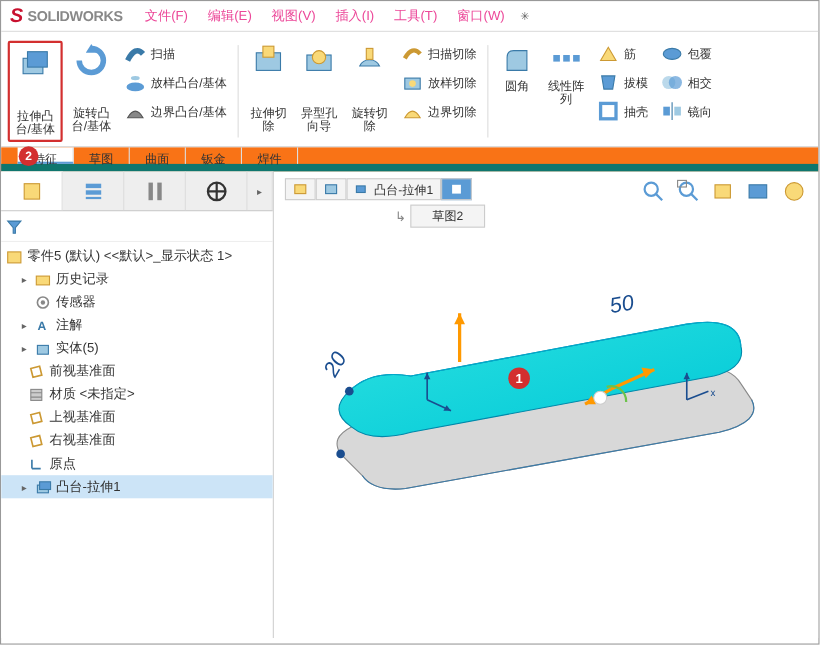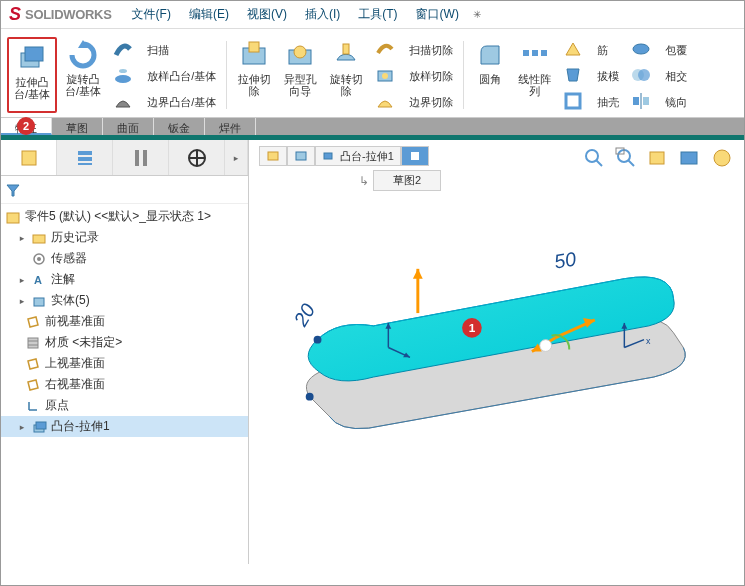--- a/index.html
+++ b/index.html
@@ -9,7 +9,7 @@
 .logo { display: flex; align-items: center; gap: 4px; margin-right: 10px; }
 .logo-s { color: #c8102e; font-size: 18px; font-weight: bold; font-style: italic; }
 .logo-text { color: #888; font-size: 13px; font-weight: bold; letter-spacing: -0.3px; }
-.menu-item { padding: 3px 8px; color: #0c4a6e; cursor: pointer; }
+.menu-item { padding: 3px 8px; color: #ec4899; cursor: pointer; }
 
 .ribbon { display: flex; padding: 8px 6px 4px 6px; gap: 4px; border-bottom: 1px solid #ccc; }
 .ribbon-group { display: flex; flex-direction: column; gap: 2px; }

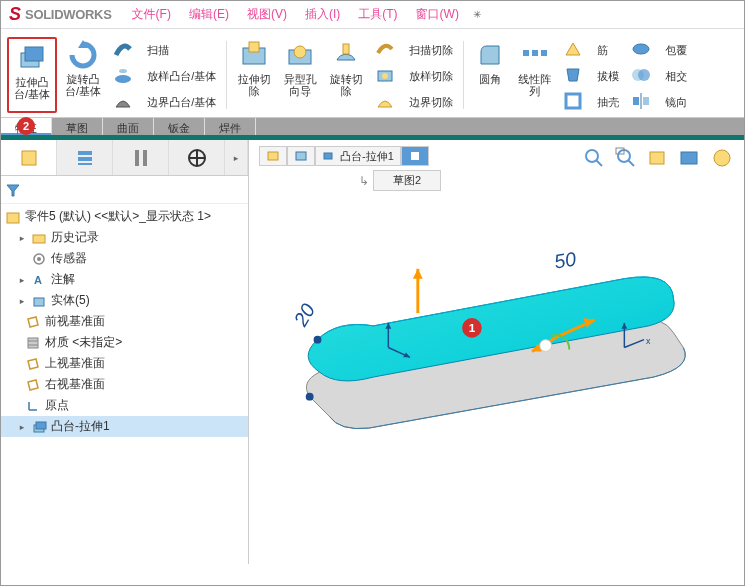--- a/index.html
+++ b/index.html
@@ -16,7 +16,7 @@
 .ribbon-btn { display: flex; flex-direction: column; align-items: center; padding: 2px 4px; cursor: pointer; min-width: 36px; }
 .ribbon-btn-lg { min-width: 42px; }
 .ribbon-btn .icon { width: 32px; height: 32px; display: flex; align-items: center; justify-content: center; }
-.ribbon-btn-sm { flex-direction: row; gap: 14px; padding: 2px 4px; min-width: auto; align-items: center; }
+.ribbon-btn-sm { flex-direction: row; gap: 4px; padding: 2px 4px; min-width: auto; align-items: center; }
 .ribbon-btn-sm .icon { width: 20px; height: 20px; }
 .ribbon-label { font-size: 11px; text-align: center; line-height: 1.1; margin-top: 2px; white-space: pre-line; }
 .vdiv { width: 1px; background: #ddd; margin: 4px 2px; }

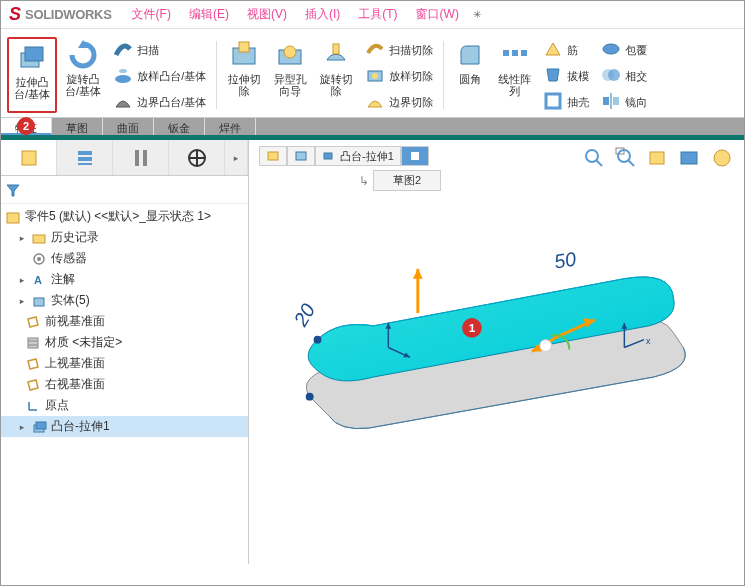--- a/index.html
+++ b/index.html
@@ -14,7 +14,7 @@
 .ribbon { display: flex; padding: 8px 6px 4px 6px; gap: 4px; border-bottom: 1px solid #ccc; }
 .ribbon-group { display: flex; flex-direction: column; gap: 2px; }
 .ribbon-btn { display: flex; flex-direction: column; align-items: center; padding: 2px 4px; cursor: pointer; min-width: 36px; }
-.ribbon-btn-lg { min-width: 42px; }
+.ribbon-btn-lg { min-width: 42px; gap: 24px; }
 .ribbon-btn .icon { width: 32px; height: 32px; display: flex; align-items: center; justify-content: center; }
 .ribbon-btn-sm { flex-direction: row; gap: 4px; padding: 2px 4px; min-width: auto; align-items: center; }
 .ribbon-btn-sm .icon { width: 20px; height: 20px; }

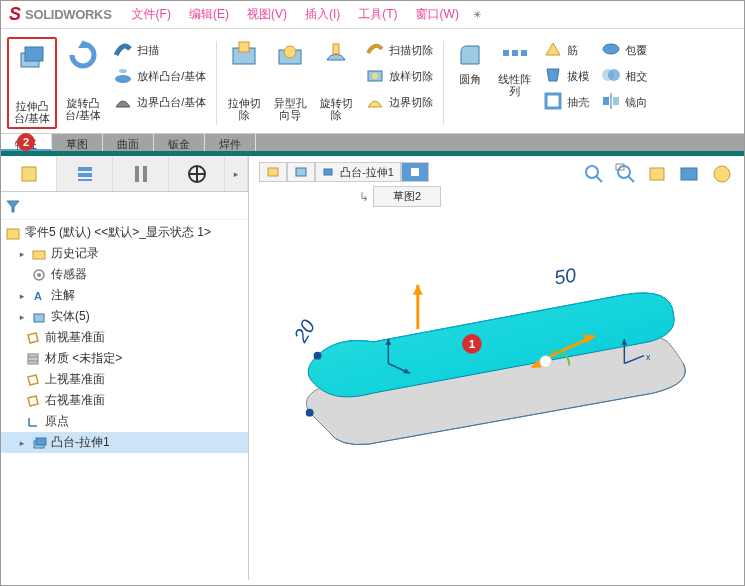--- a/index.html
+++ b/index.html
@@ -25,7 +25,7 @@
 .badge { position: absolute; width: 18px; height: 18px; border-radius: 50%; background: #d32f2f; color: #fff; display: flex; align-items: center; justify-content: center; font-size: 11px; font-weight: bold; }
 .badge-2 { bottom: -24px; left: 8px; }
 
-.tabs { display: flex; height: 22px; background: #a3a3a3; border-bottom: 5px solid #0f766e; }
+.tabs { display: flex; height: 22px; background: #f97316; border-bottom: 7px solid #0f766e; padding-left: 15px; }
 .tab { padding: 3px 14px; font-size: 11px; cursor: pointer; border-right: 1px solid #ddd; }
 .tab.active { background: #fff; border-bottom: 2px solid #5b9bd5; }
 

